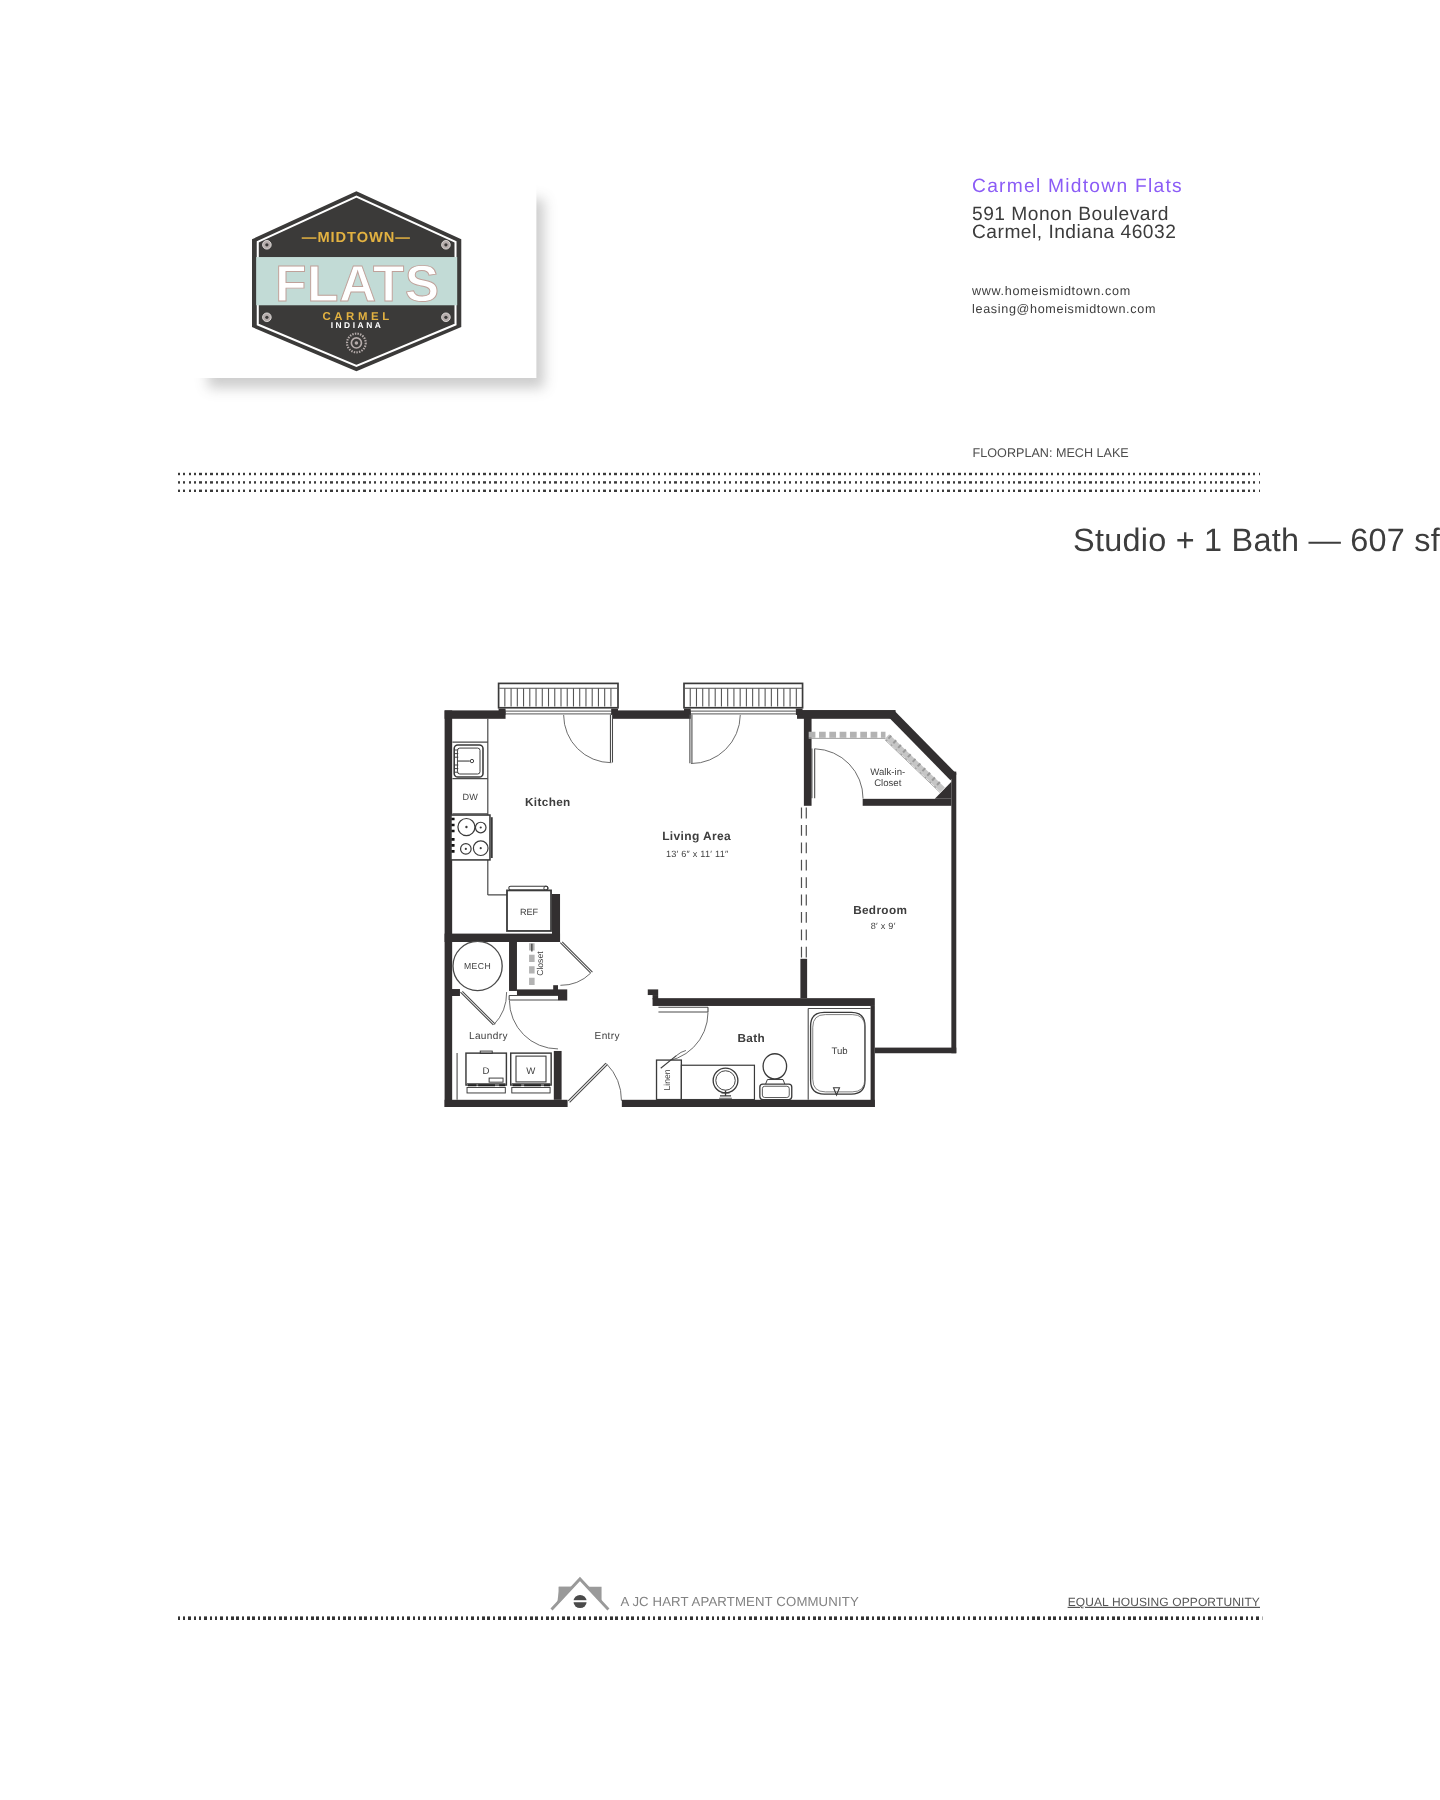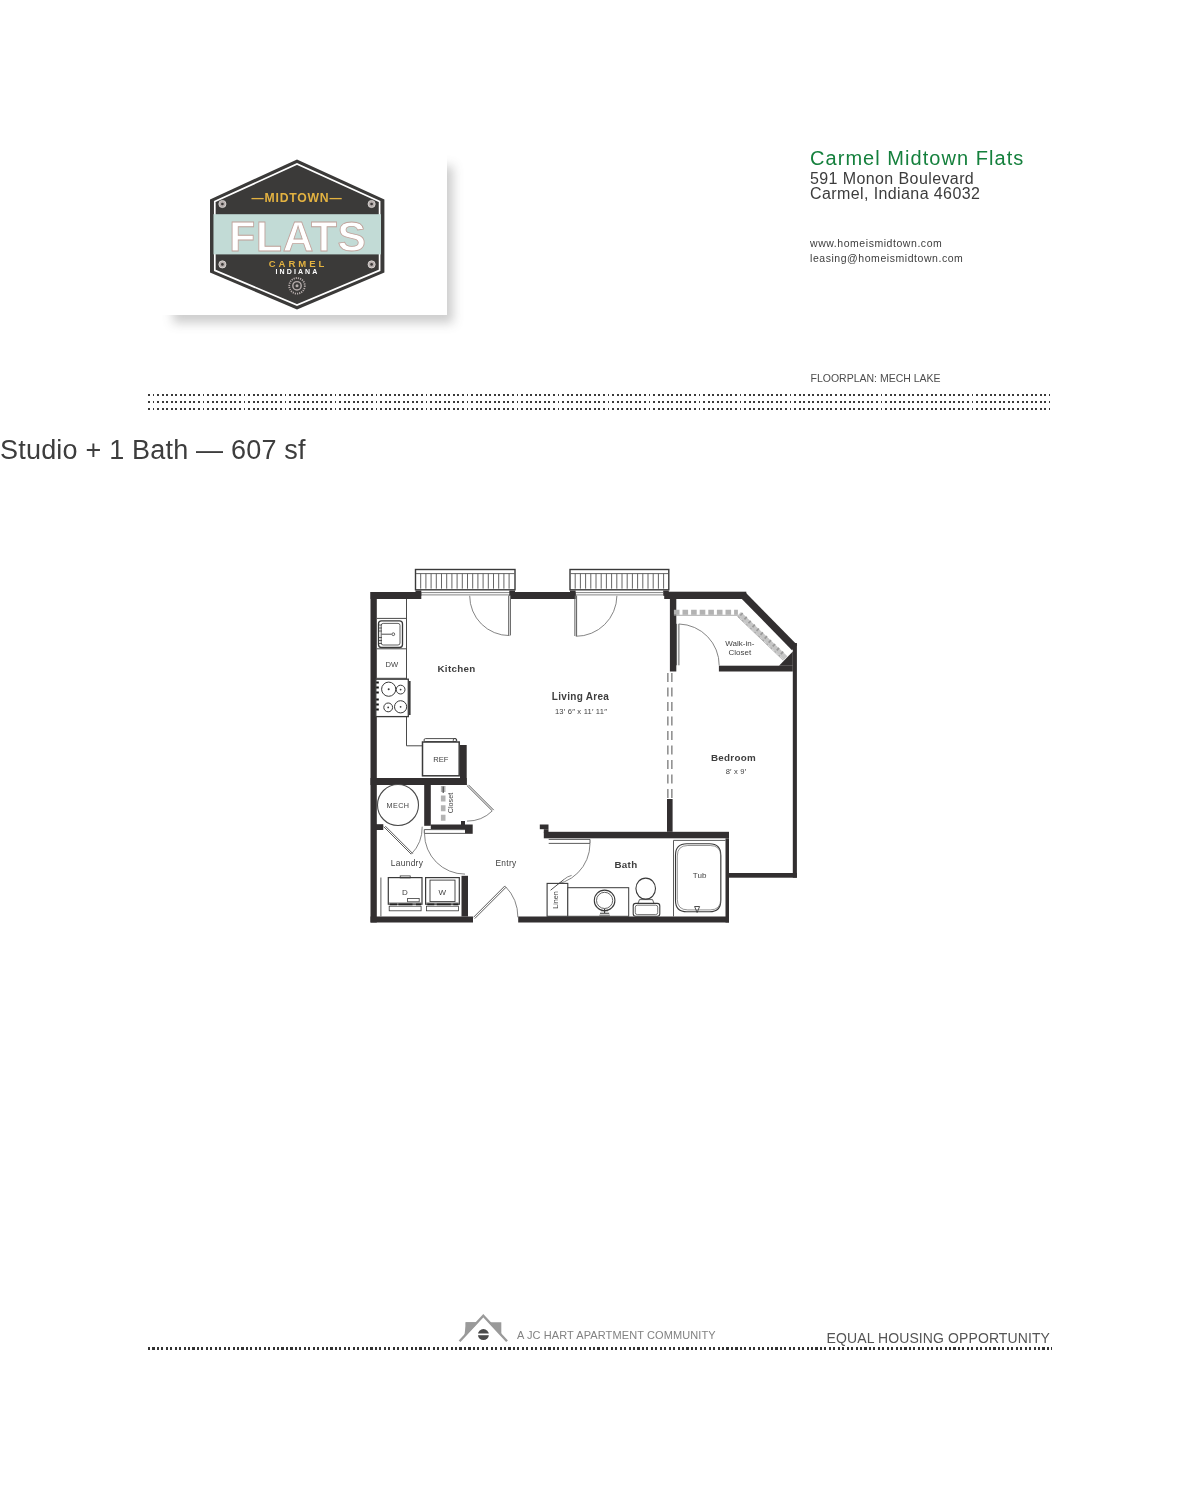--- a/index.html
+++ b/index.html
@@ -48,7 +48,7 @@
     <circle cx="297" cy="285.8" r="1.5" fill="#b5acab"></circle>
   </svg>
 
-  <div class="abs" style="left:810px;top:147px;font-size:20px;letter-spacing:1.05px;color:#15803d;">Carmel Midtown Flats</div>
+  <div class="abs" style="left:810px;top:147px;font-size:16px;letter-spacing:1.05px;color:#8b5cf6;">Carmel Midtown Flats</div>
 
   <div class="abs" style="left:810px;top:170.5px;font-size:16px;letter-spacing:0.4px;line-height:15px;color:#3c3c3c;">591 Monon Boulevard<br>Carmel, Indiana 46032</div>
 

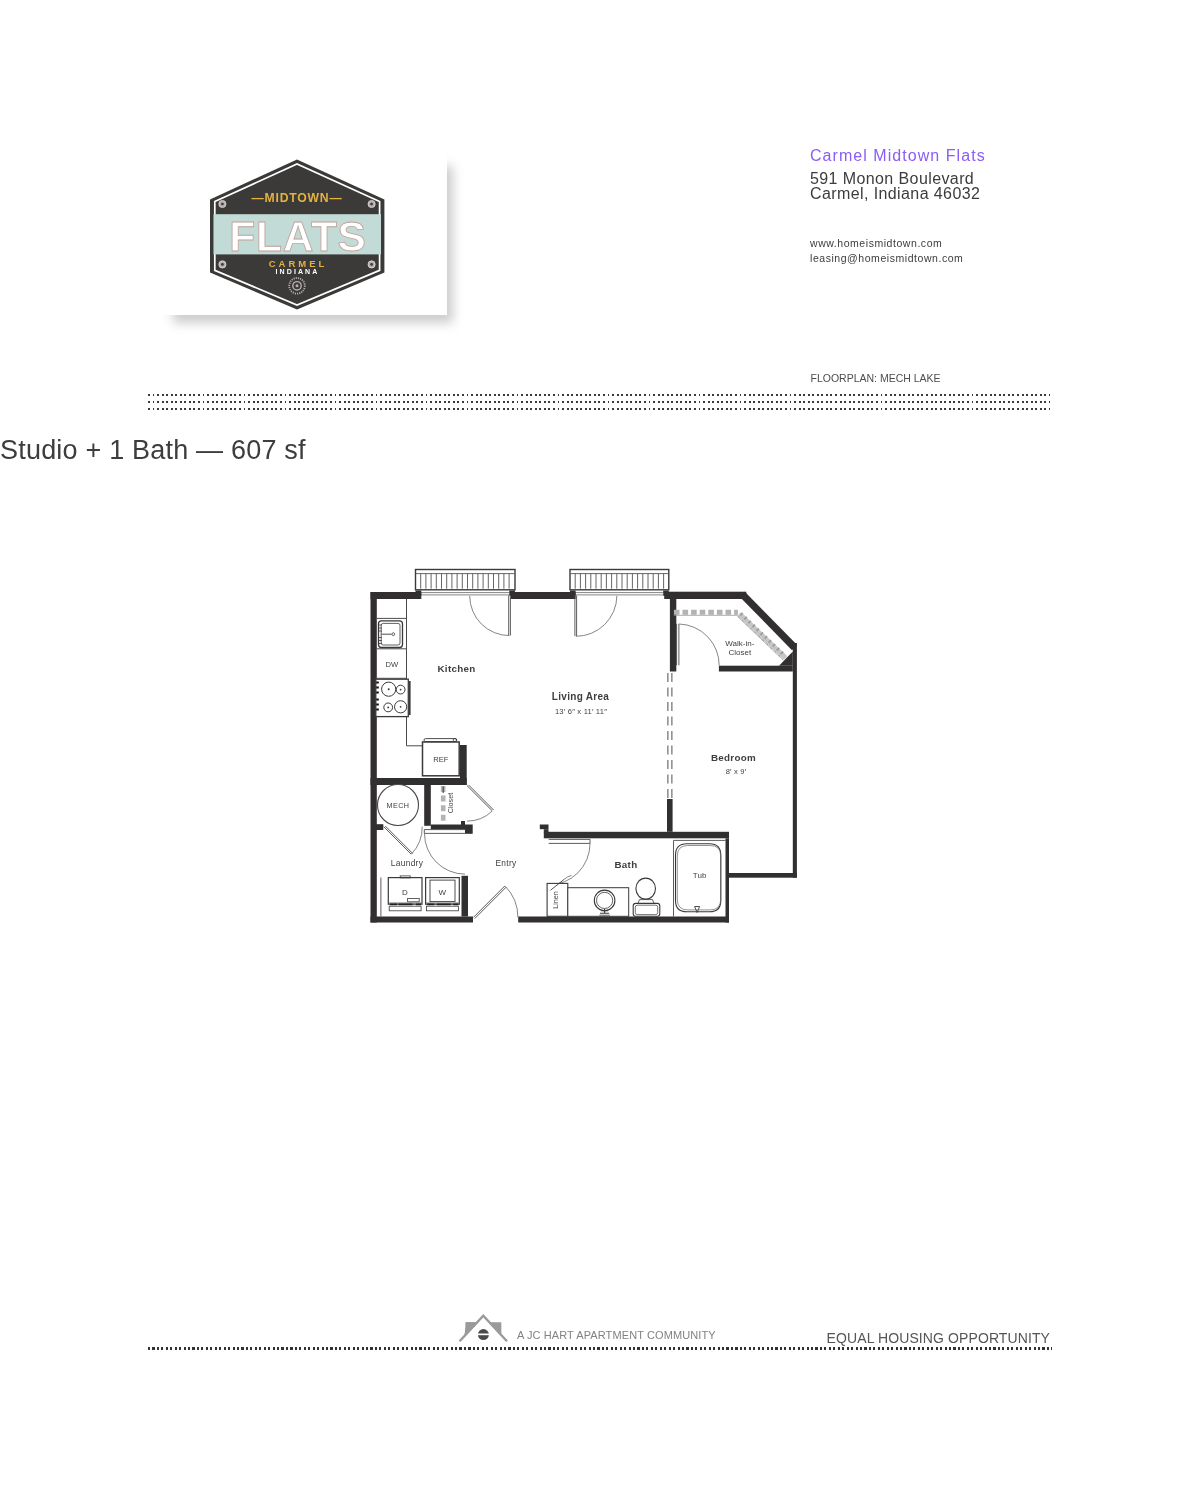--- a/index.html
+++ b/index.html
@@ -62,7 +62,7 @@
 
   <div class="dotrow" style="top:407.6px;"></div>
 
-  <div class="abs" style="left:0;top:435px;width:1200px;text-align:left;font-size:27px;letter-spacing:0.2px;color:#3d3d3d;">Studio + 1 Bath — 607 sf</div>
+  <div class="abs" style="left:0;top:435px;width:1200px;text-align:right;font-size:27px;letter-spacing:0.2px;color:#3d3d3d;">Studio + 1 Bath — 607 sf</div>
 
   <svg class="abs" style="left:360px;top:555px;" width="445" height="375" viewBox="360 555 445 375">
     <g fill="none" stroke-linecap="butt">

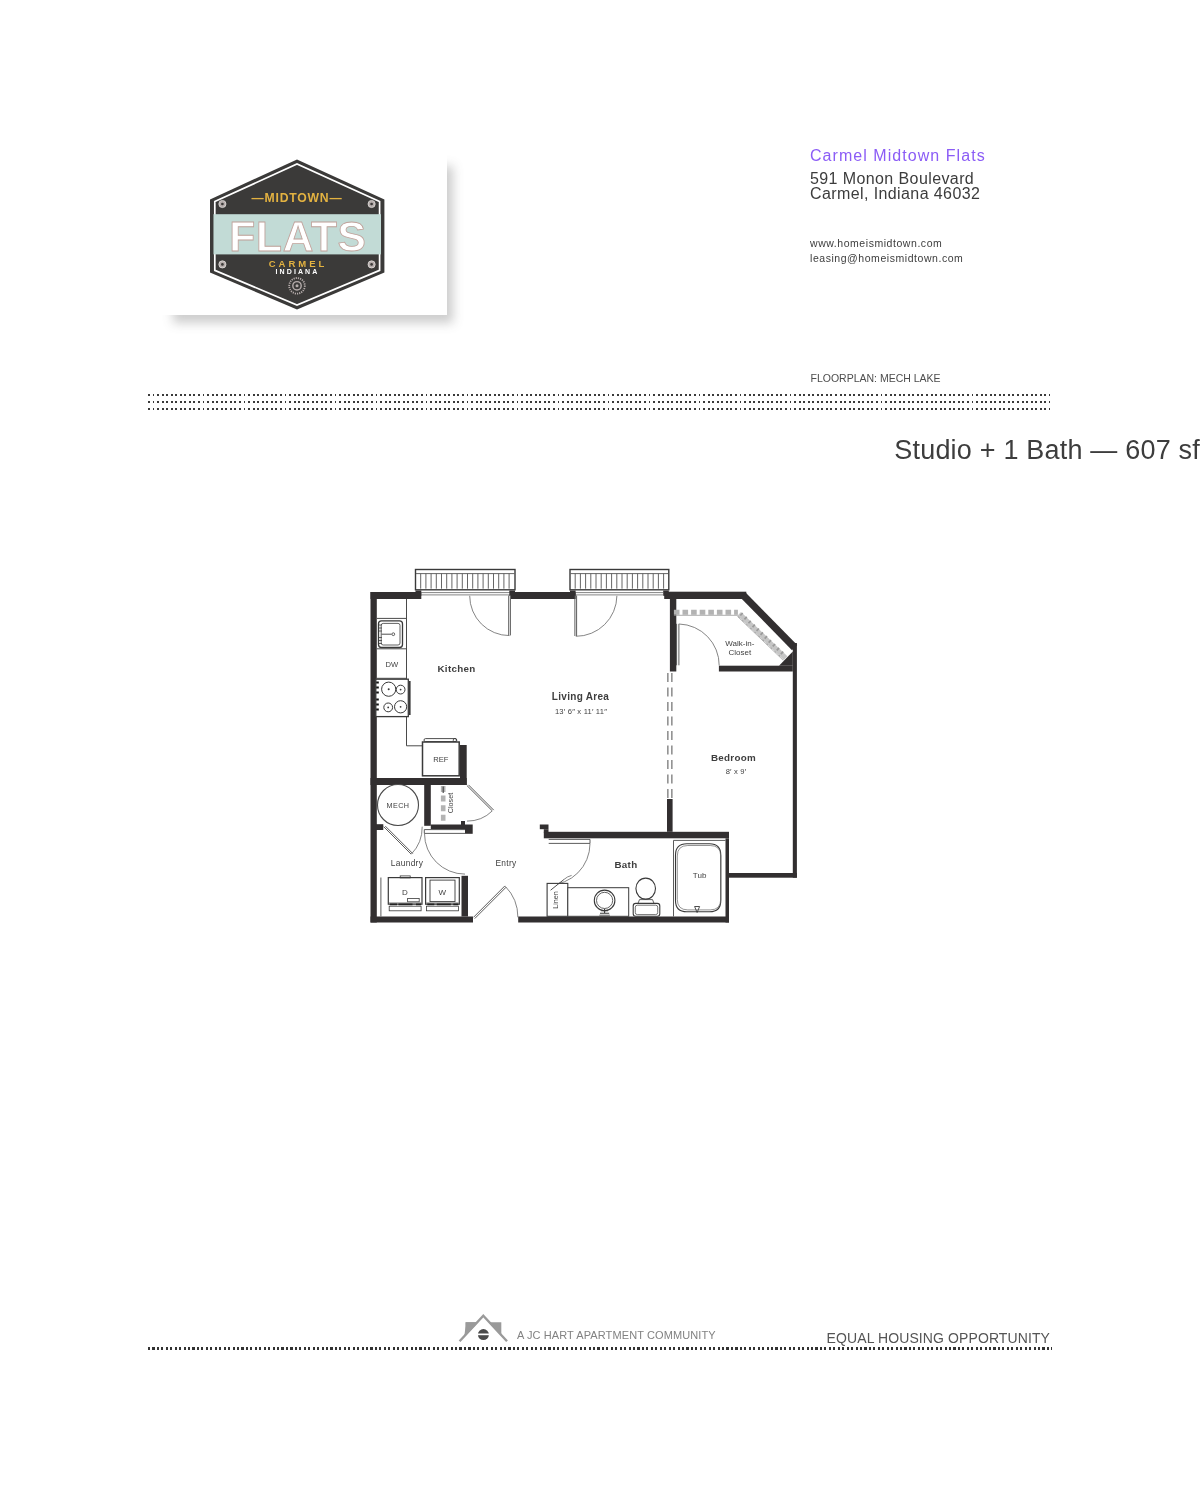--- a/index.html
+++ b/index.html
@@ -312,7 +312,7 @@
 
   <div class="abs" style="left:517px;top:1328.6px;font-size:11px;font-weight:normal;letter-spacing:0.1px;color:#828282;white-space:nowrap;">A JC HART APARTMENT COMMUNITY</div>
 
-  <div class="abs" style="right:150px;top:1330.3px;white-space:nowrap;font-size:14px;letter-spacing:0.1px;color:#555;">EQUAL HOUSING OPPORTUNITY</div>
+  <div class="abs" style="right:150px;top:1330.3px;white-space:nowrap;font-size:10px;letter-spacing:0.1px;color:#555;text-decoration:underline;">EQUAL HOUSING OPPORTUNITY</div>
 
   <div class="dotrow" style="left:147.5px;top:1347.2px;width:904px;height:2.4px;background-image:repeating-linear-gradient(90deg,#333 0 2.1px,transparent 2.1px 4.45px);"></div>
 

